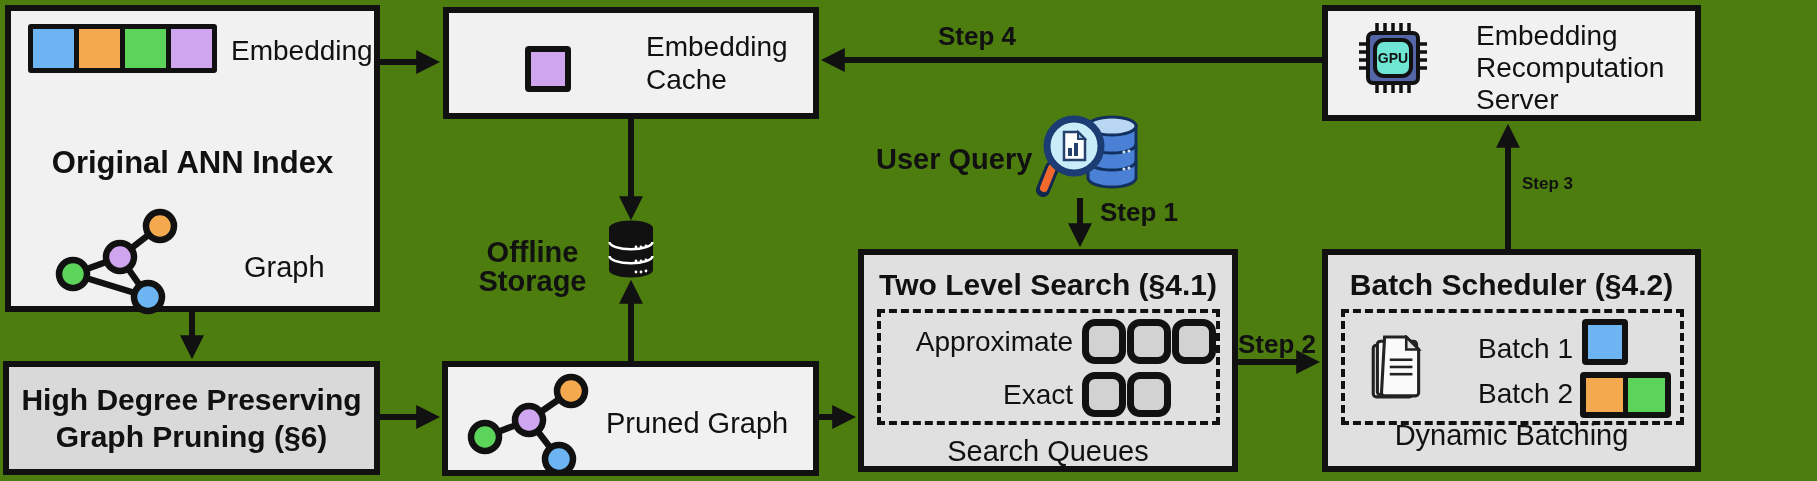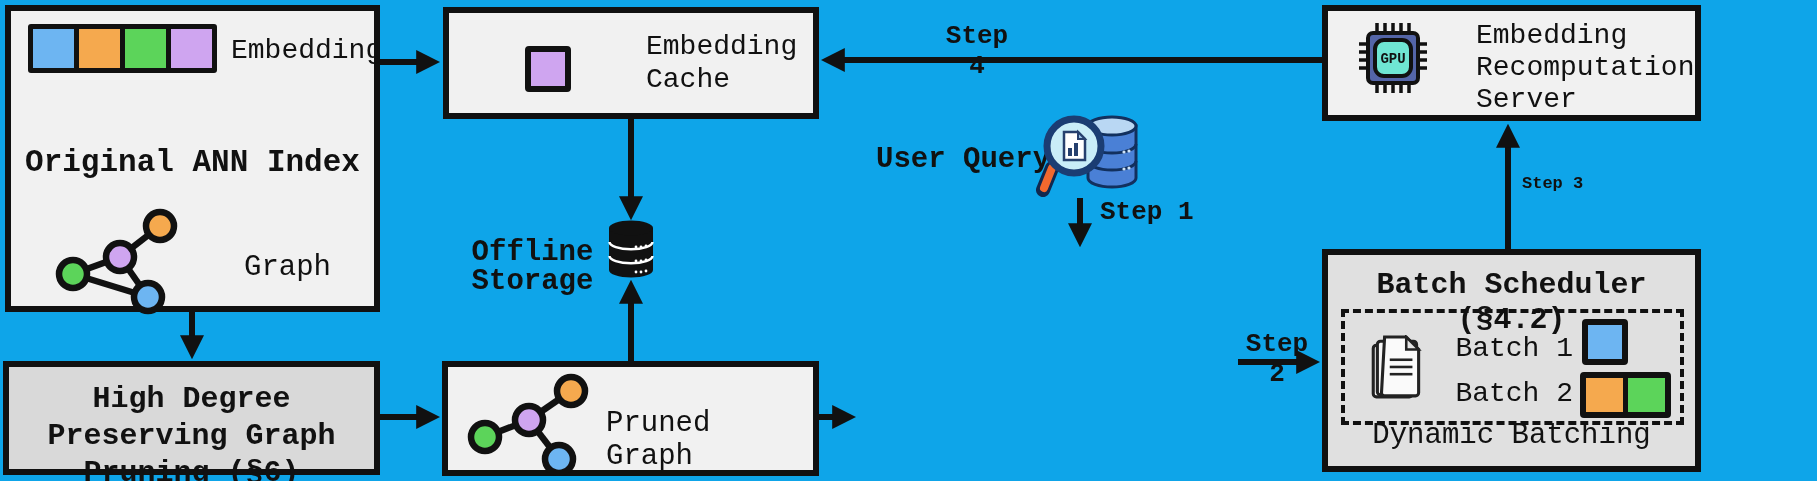--- a/index.html
+++ b/index.html
@@ -3,8 +3,8 @@
 <meta charset="utf-8">
 <style>
   html,body{margin:0;padding:0;background:#fff;}
-  #canvas{position:relative;width:1817px;height:481px;background:#0ea5e9;overflow:hidden;
-          font-family:Liberation Mono, monospace;color:#111;}
+  #canvas{position:relative;width:1817px;height:481px;background:#4d7c0f;overflow:hidden;
+          font-family:Liberation Sans, sans-serif;color:#111;}
   .box{position:absolute;box-sizing:border-box;border:6px solid #111;}
   .bg-light{background:#f1f1f1;}
   .bg-gray{background:#d9d9d9;}

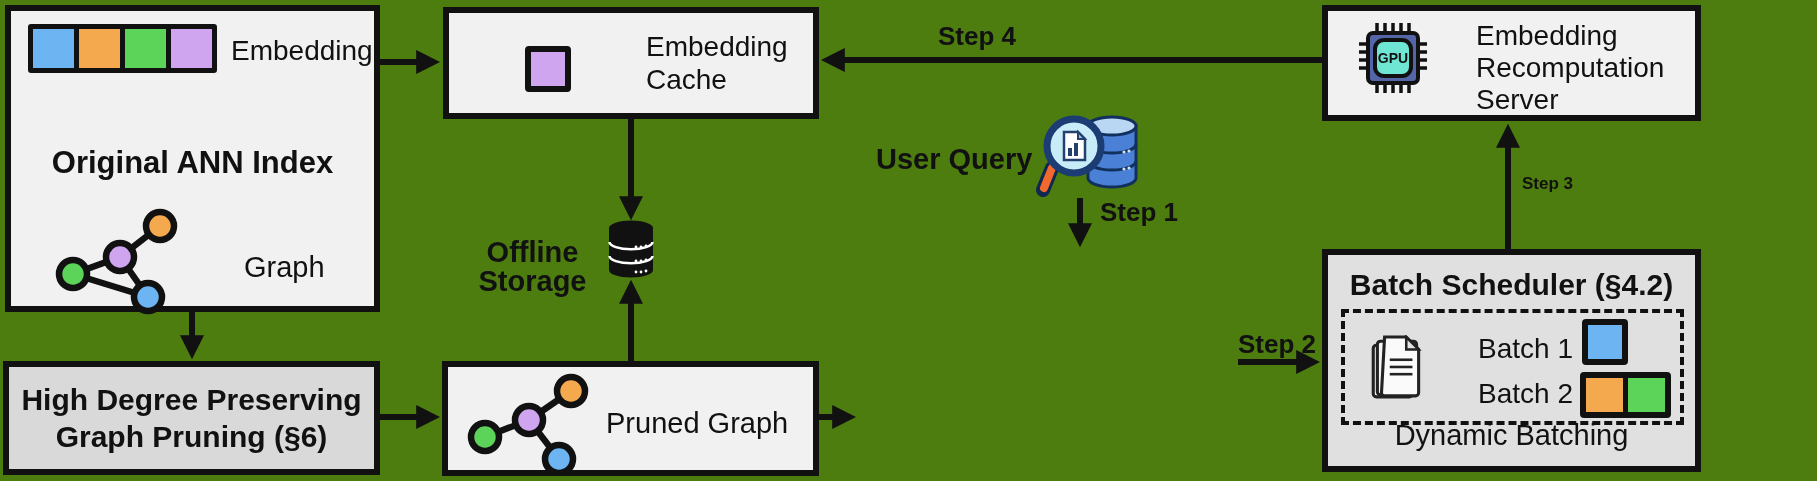--- a/index.html
+++ b/index.html
@@ -124,6 +124,25 @@
     <rect x="38" y="37" width="4" height="13" fill="#26406e"></rect>
   </svg>
 
+  <div class="box bg-panel" style="left:858px;top:249px;width:380px;height:223px;">
+    <span class="t bold center" style="left:0;top:13px;width:368px;font-size:30px;">Two Level Search (§4.1)</span>
+    <div class="dashed" style="left:13px;top:54px;width:343px;height:116px;">
+      <div class="qrow" style="left:0;top:6px;width:335px;">
+        <span class="qlabel" style="width:192px;">Approximate</span>
+        <span style="width:8px;"></span>
+        <span class="qsq"></span>
+        <span class="qsq"></span>
+        <span class="qsq"></span>
+      </div>
+      <div class="qrow" style="left:0;top:59px;width:335px;">
+        <span class="qlabel" style="width:192px;">Exact</span>
+        <span style="width:8px;"></span>
+        <span class="qsq"></span>
+        <span class="qsq"></span>
+      </div>
+    </div>
+    <span class="t center" style="left:0;top:180px;width:368px;font-size:29px;">Search Queues</span>
+  </div>
 
   <div class="box bg-panel" style="left:1322px;top:249px;width:379px;height:223px;">
     <span class="t bold center" style="left:0;top:13px;width:367px;font-size:30px;">Batch Scheduler (§4.2)</span>

